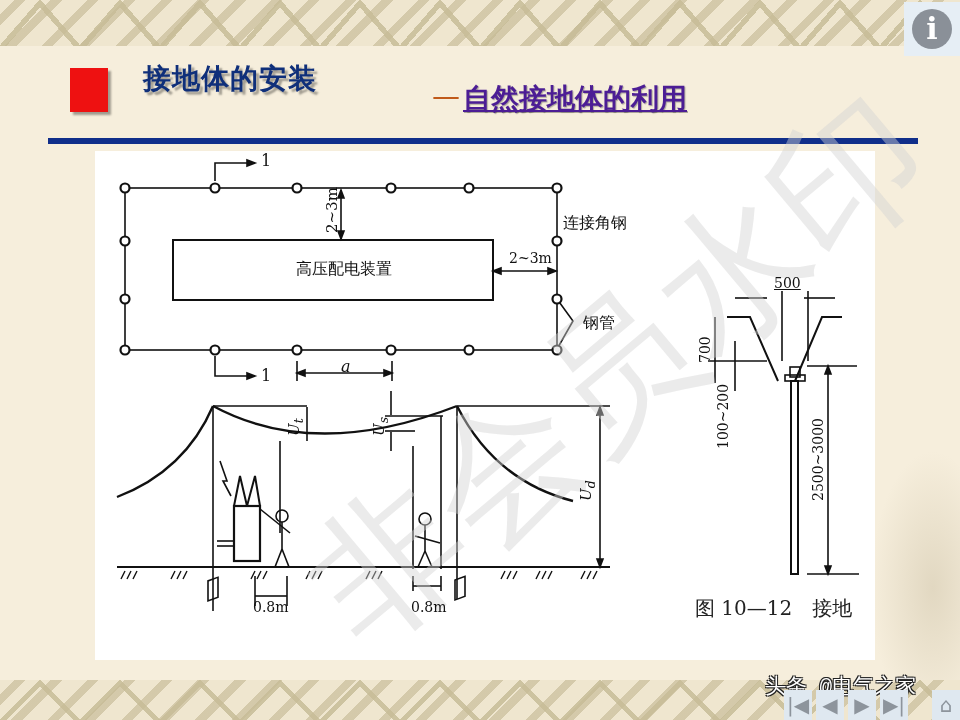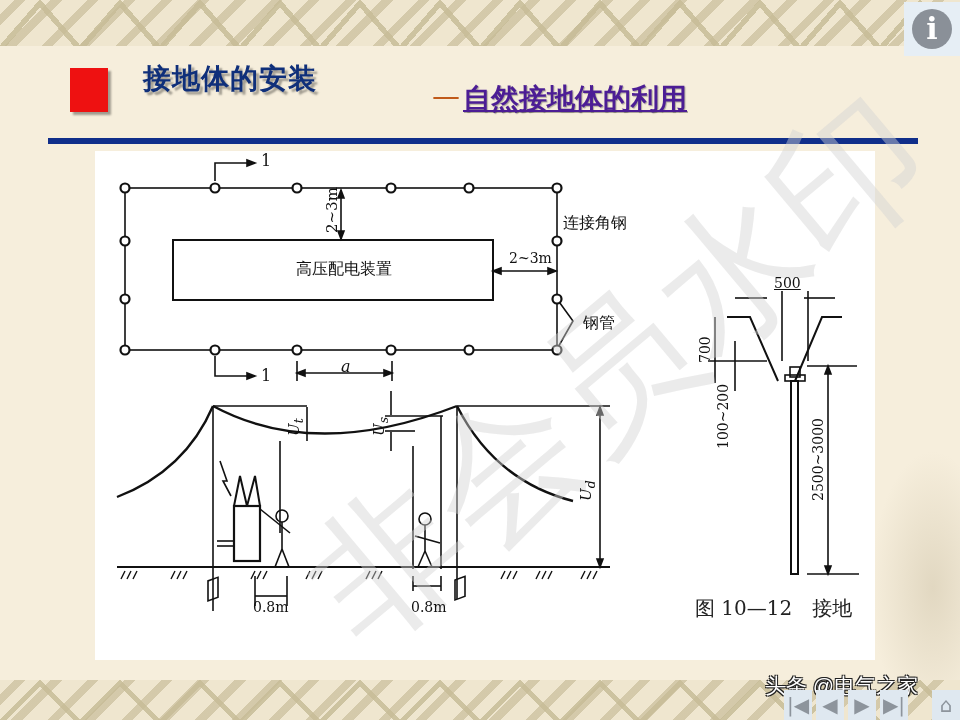--- a/index.html
+++ b/index.html
@@ -90,7 +90,7 @@
 
   .footer-credit {
     position: absolute; left: 765px; top: 672px; font-size: 21px; color: #fff;
-    font-family: Liberation Sans, sans-serif;
+    font-family: Liberation Mono, monospace;
     text-shadow: 1px 1px 0 #222, -1px -1px 0 #222, 1px -1px 0 #222, -1px 1px 0 #222;
   }
   .nav { position: absolute; top: 690px; height: 30px; display: flex; gap: 4px; left: 784px; }

